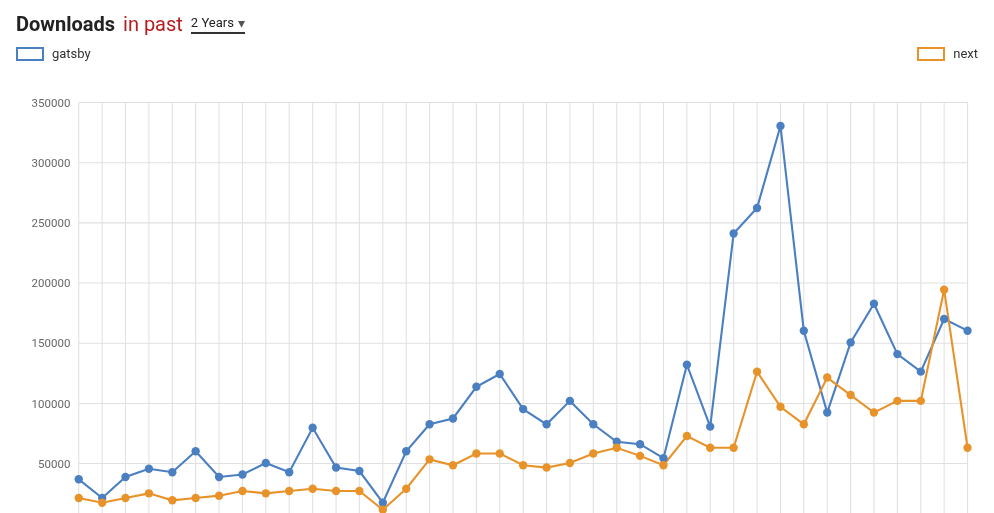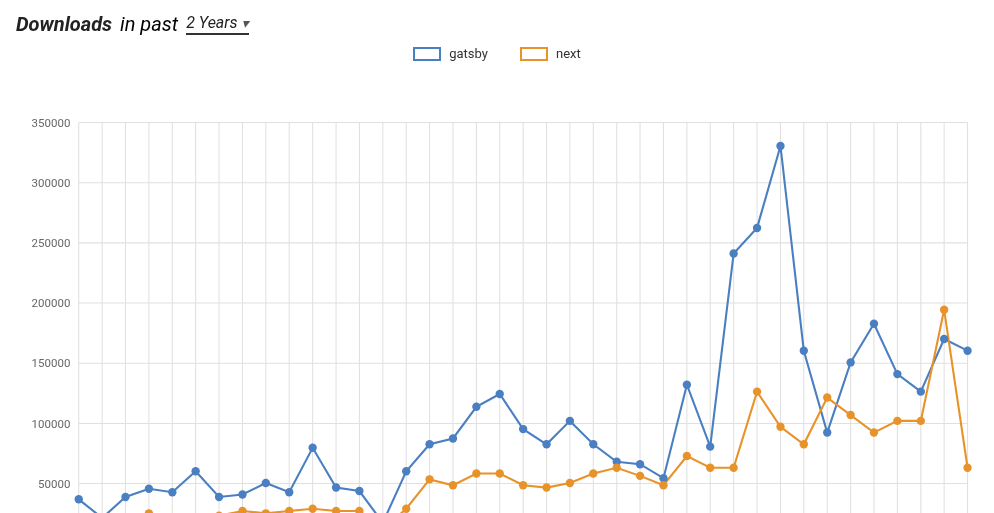--- a/index.html
+++ b/index.html
@@ -23,7 +23,6 @@
       gap: 8px;
       margin-bottom: 10px;
       font-size: 20px;
-      font-style: italic;
     }
     .header-downloads {
       font-weight: bold;

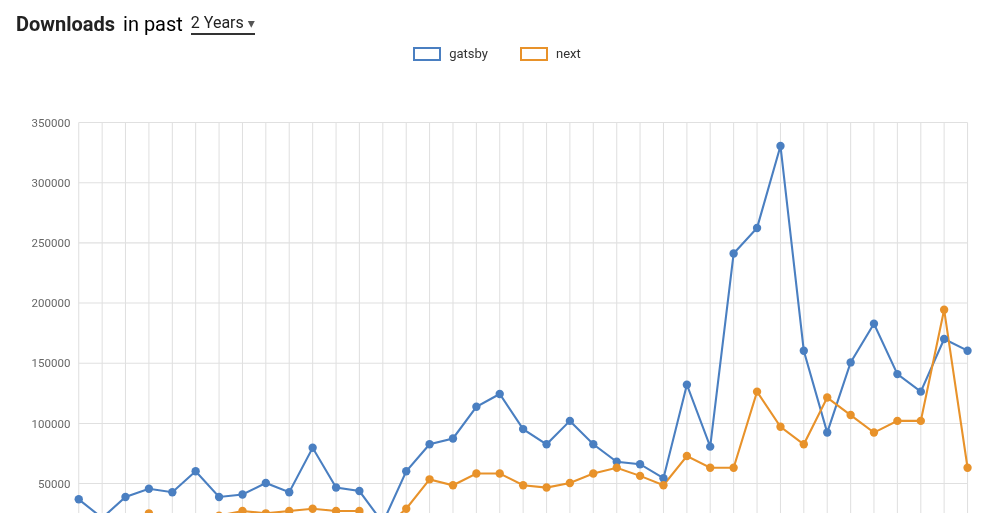--- a/index.html
+++ b/index.html
@@ -29,7 +29,7 @@
       color: #222;
     }
     .header-inpast {
-      color: #000000;
+      color: #b91c1c;
       font-weight: normal;
     }
     .header-select-wrapper {

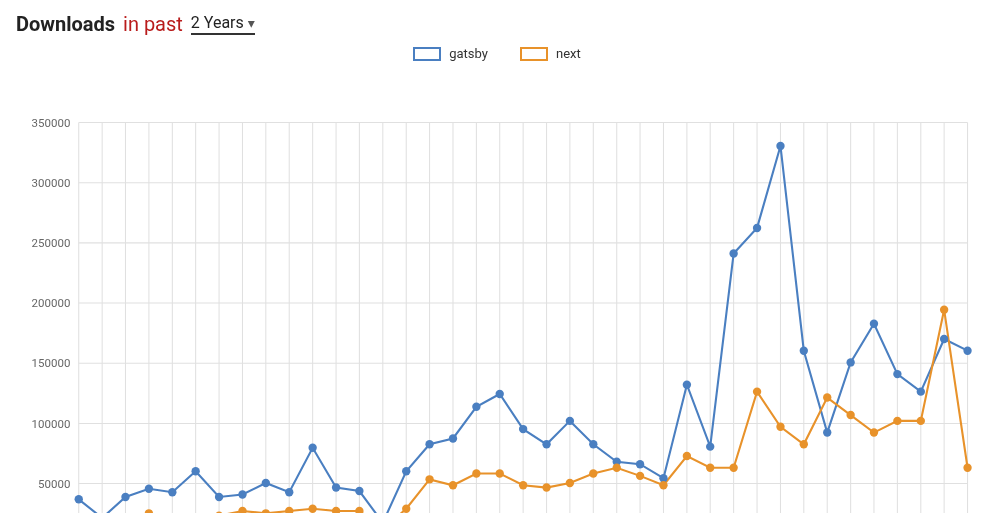--- a/index.html
+++ b/index.html
@@ -40,7 +40,7 @@
       cursor: pointer;
     }
     .header-select-value {
-      font-size: 16px;
+      font-size: 13px;
       color: #222;
       font-weight: normal;
       margin-right: 4px;

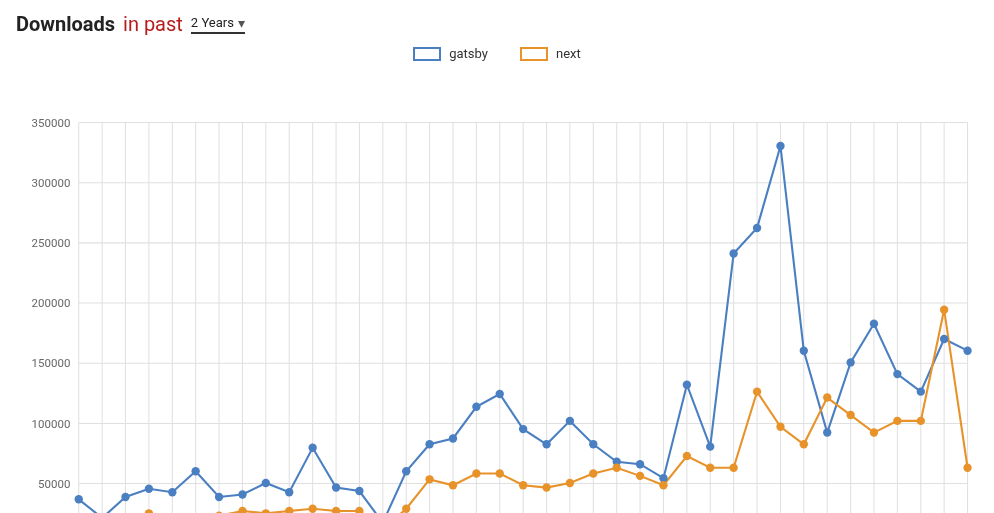--- a/index.html
+++ b/index.html
@@ -51,9 +51,9 @@
     }
     .legend {
       display: flex;
-      justify-content: center;
+      justify-content: space-between;
       gap: 32px;
-      margin-bottom: 20px;
+      margin-bottom: 0;
     }
     .legend-item {
       display: flex;

